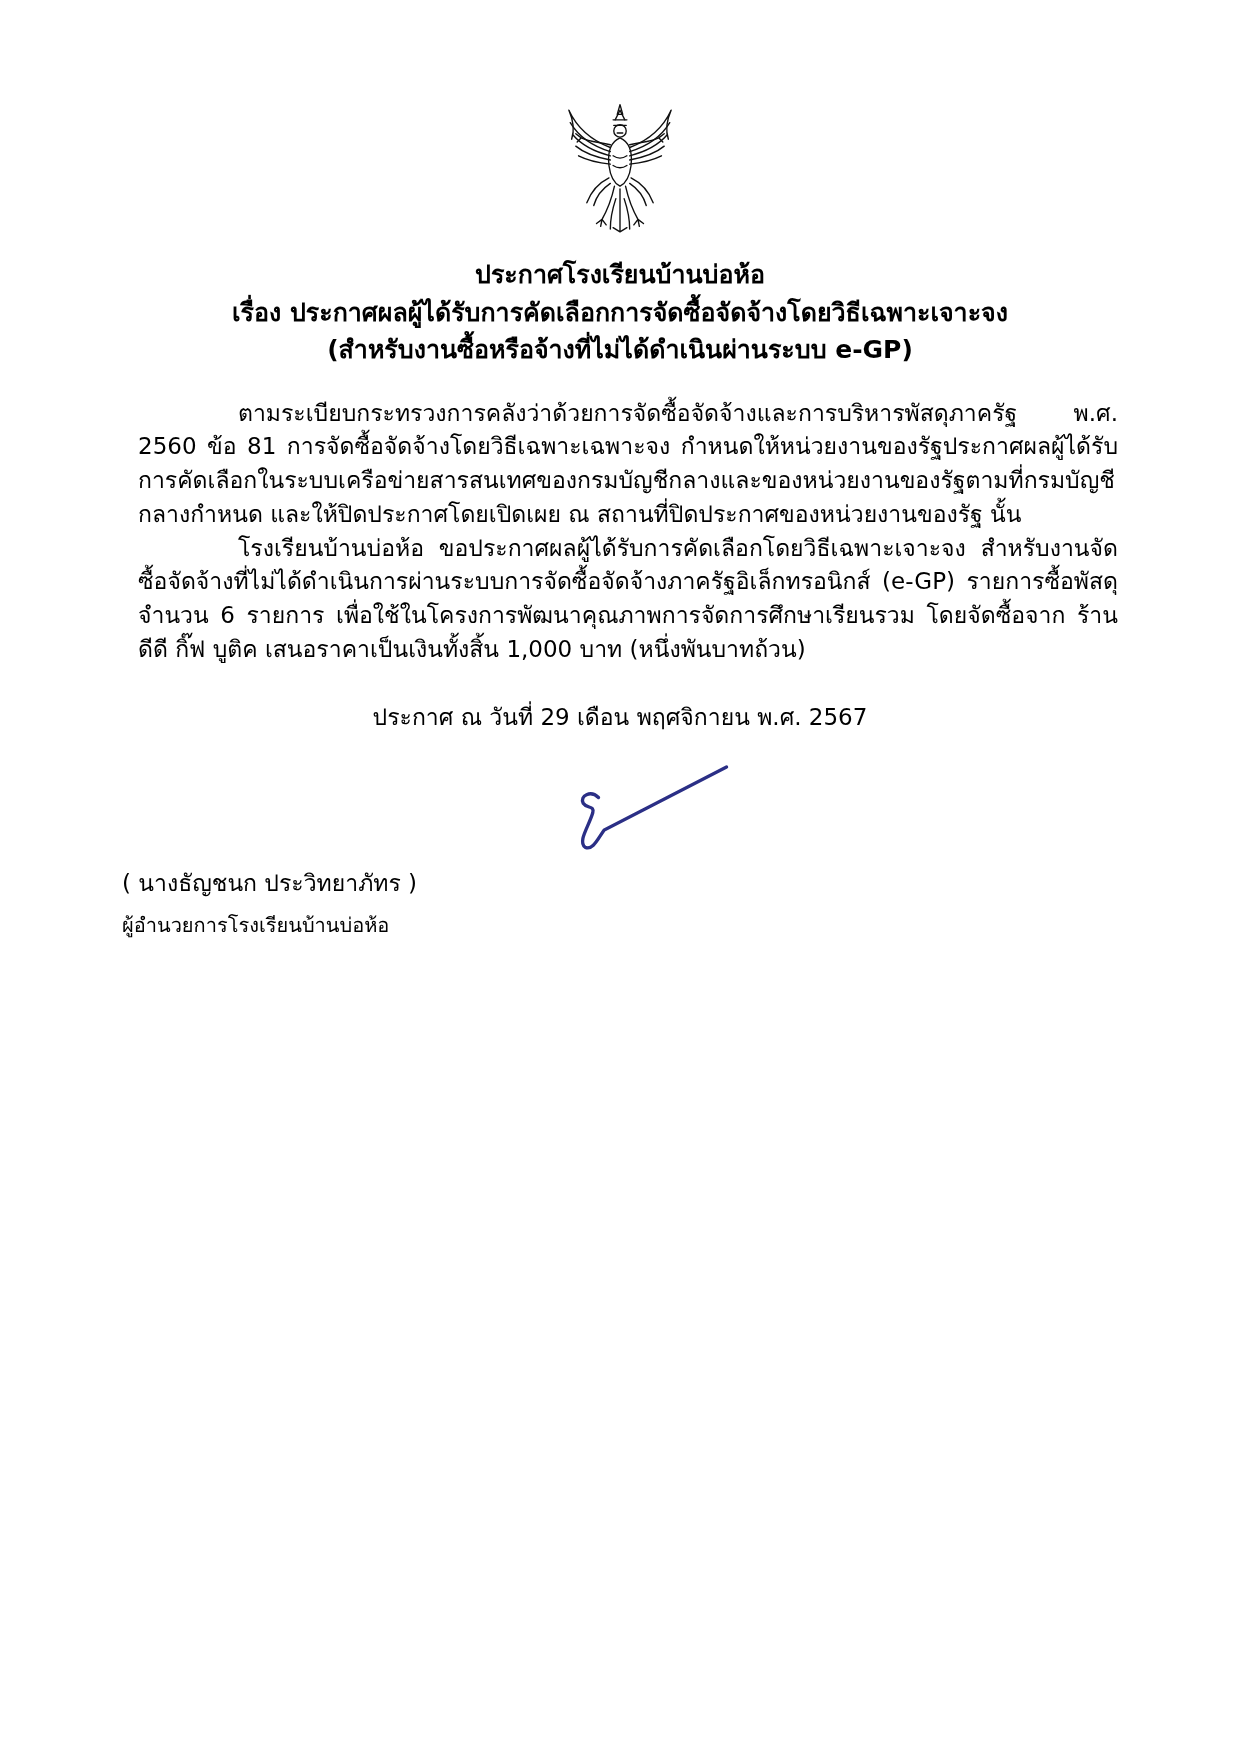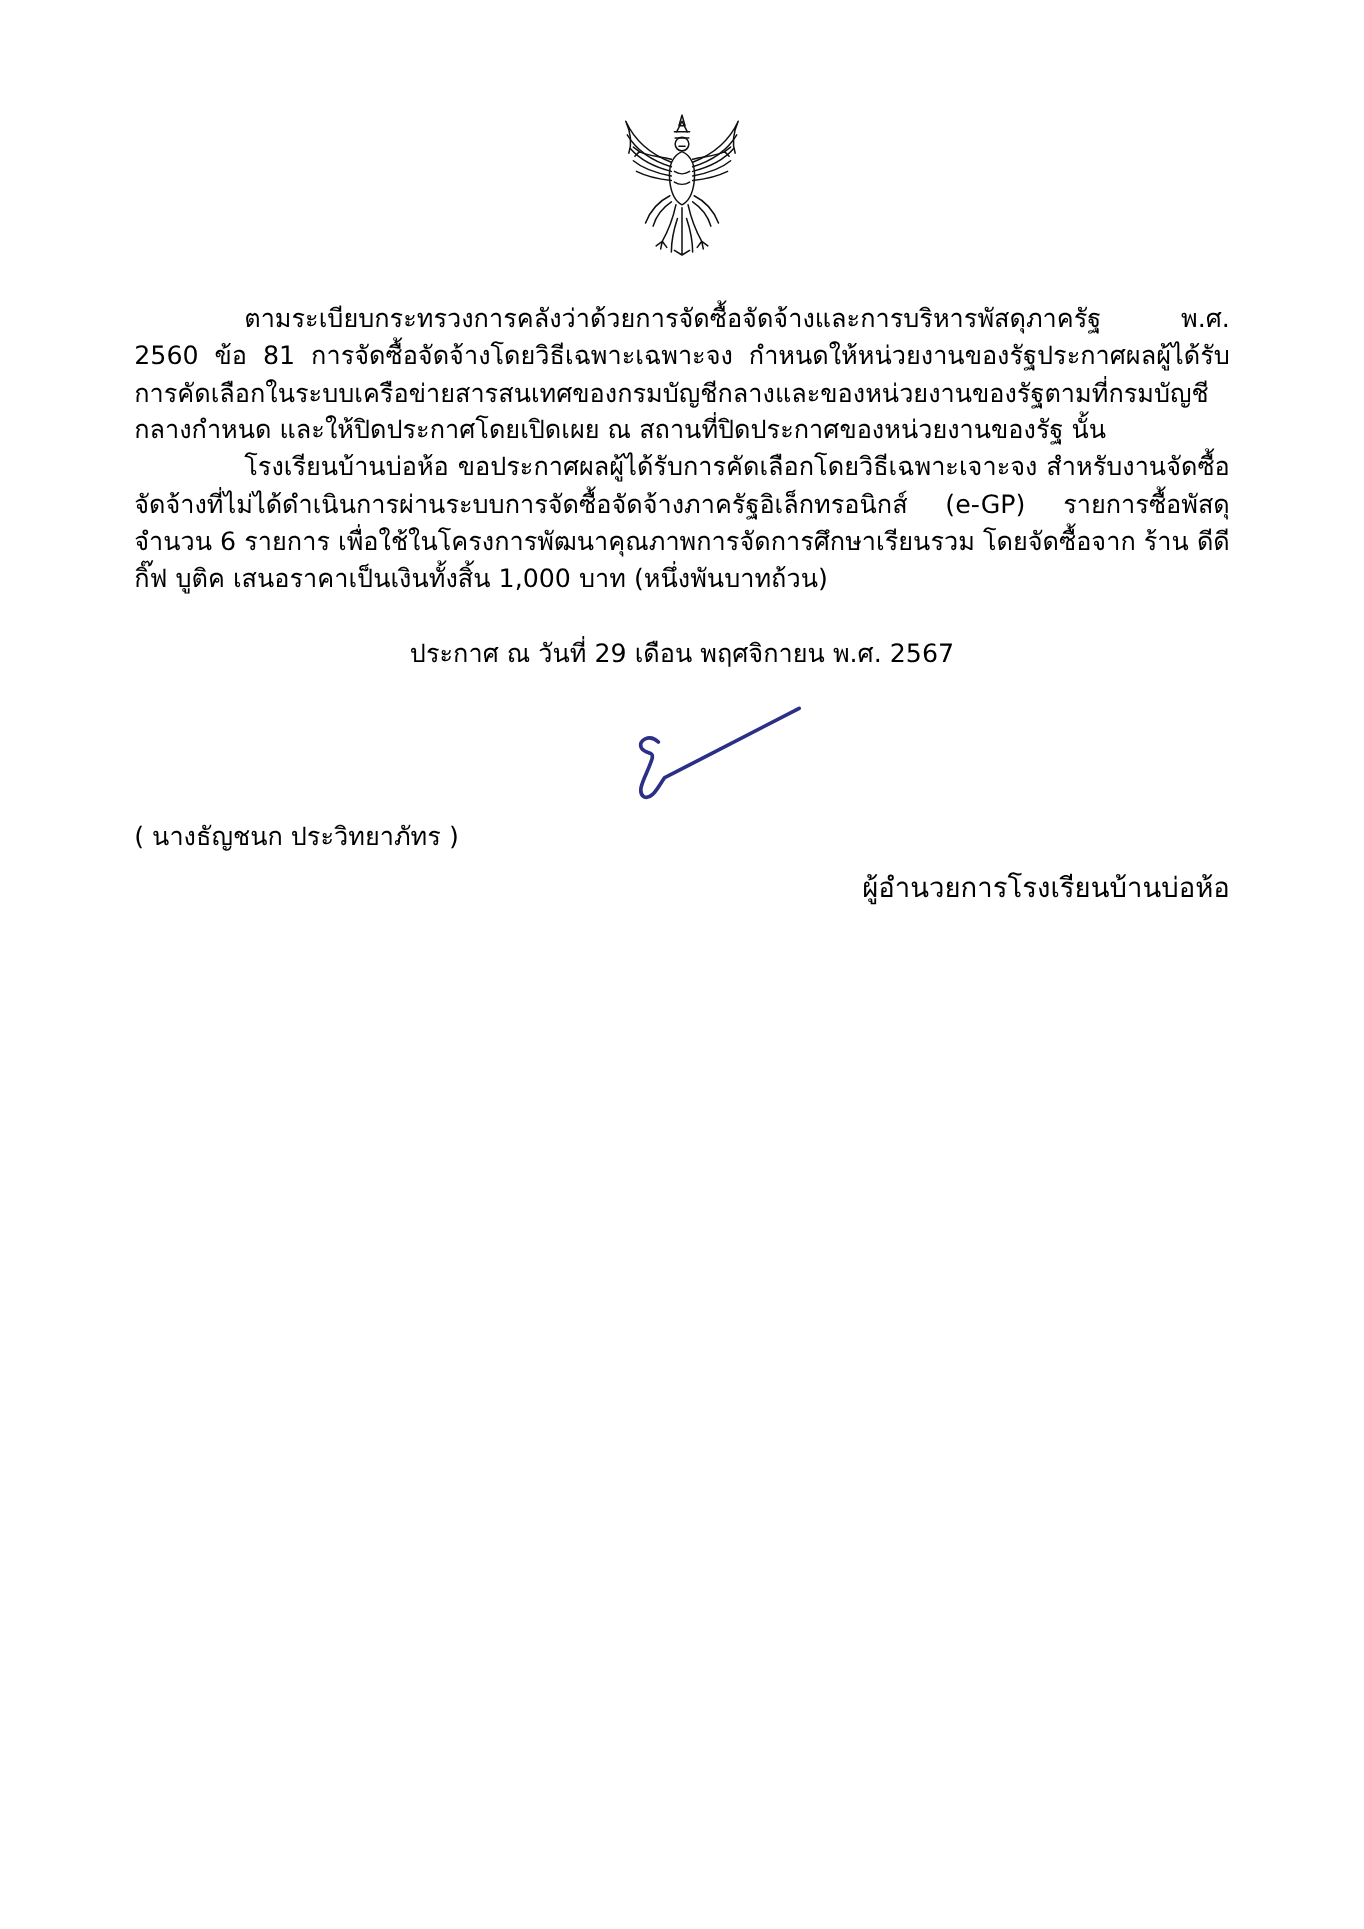--- a/index.html
+++ b/index.html
@@ -72,6 +72,11 @@
     </span>
   </div>
 
+  <div class="titles">
+    <p class="t-line">ประกาศโรงเรียนบ้านบ่อห้อ</p>
+    <p class="t-line">เรื่อง ประกาศผลผู้ได้รับการคัดเลือกการจัดซื้อจัดจ้างโดยวิธีเฉพาะเจาะจง</p>
+    <p class="t-line">(สำหรับงานซื้อหรือจ้างที่ไม่ได้ดำเนินผ่านระบบ e-GP)</p>
+  </div>
 
   <div class="body-block">
     <p>ตามระเบียบกระทรวงการคลังว่าด้วยการจัดซื้อจัดจ้างและการบริหารพัสดุภาครัฐ พ.ศ. 2560 ข้อ 81 การจัดซื้อจัดจ้างโดยวิธีเฉพาะเฉพาะจง กำหนดให้หน่วยงานของรัฐประกาศผลผู้ได้รับการคัดเลือกในระบบเครือข่ายสารสนเทศของกรมบัญชีกลางและของหน่วยงานของรัฐตามที่กรมบัญชีกลางกำหนด และให้ปิดประกาศโดยเปิดเผย ณ สถานที่ปิดประกาศของหน่วยงานของรัฐ นั้น</p>

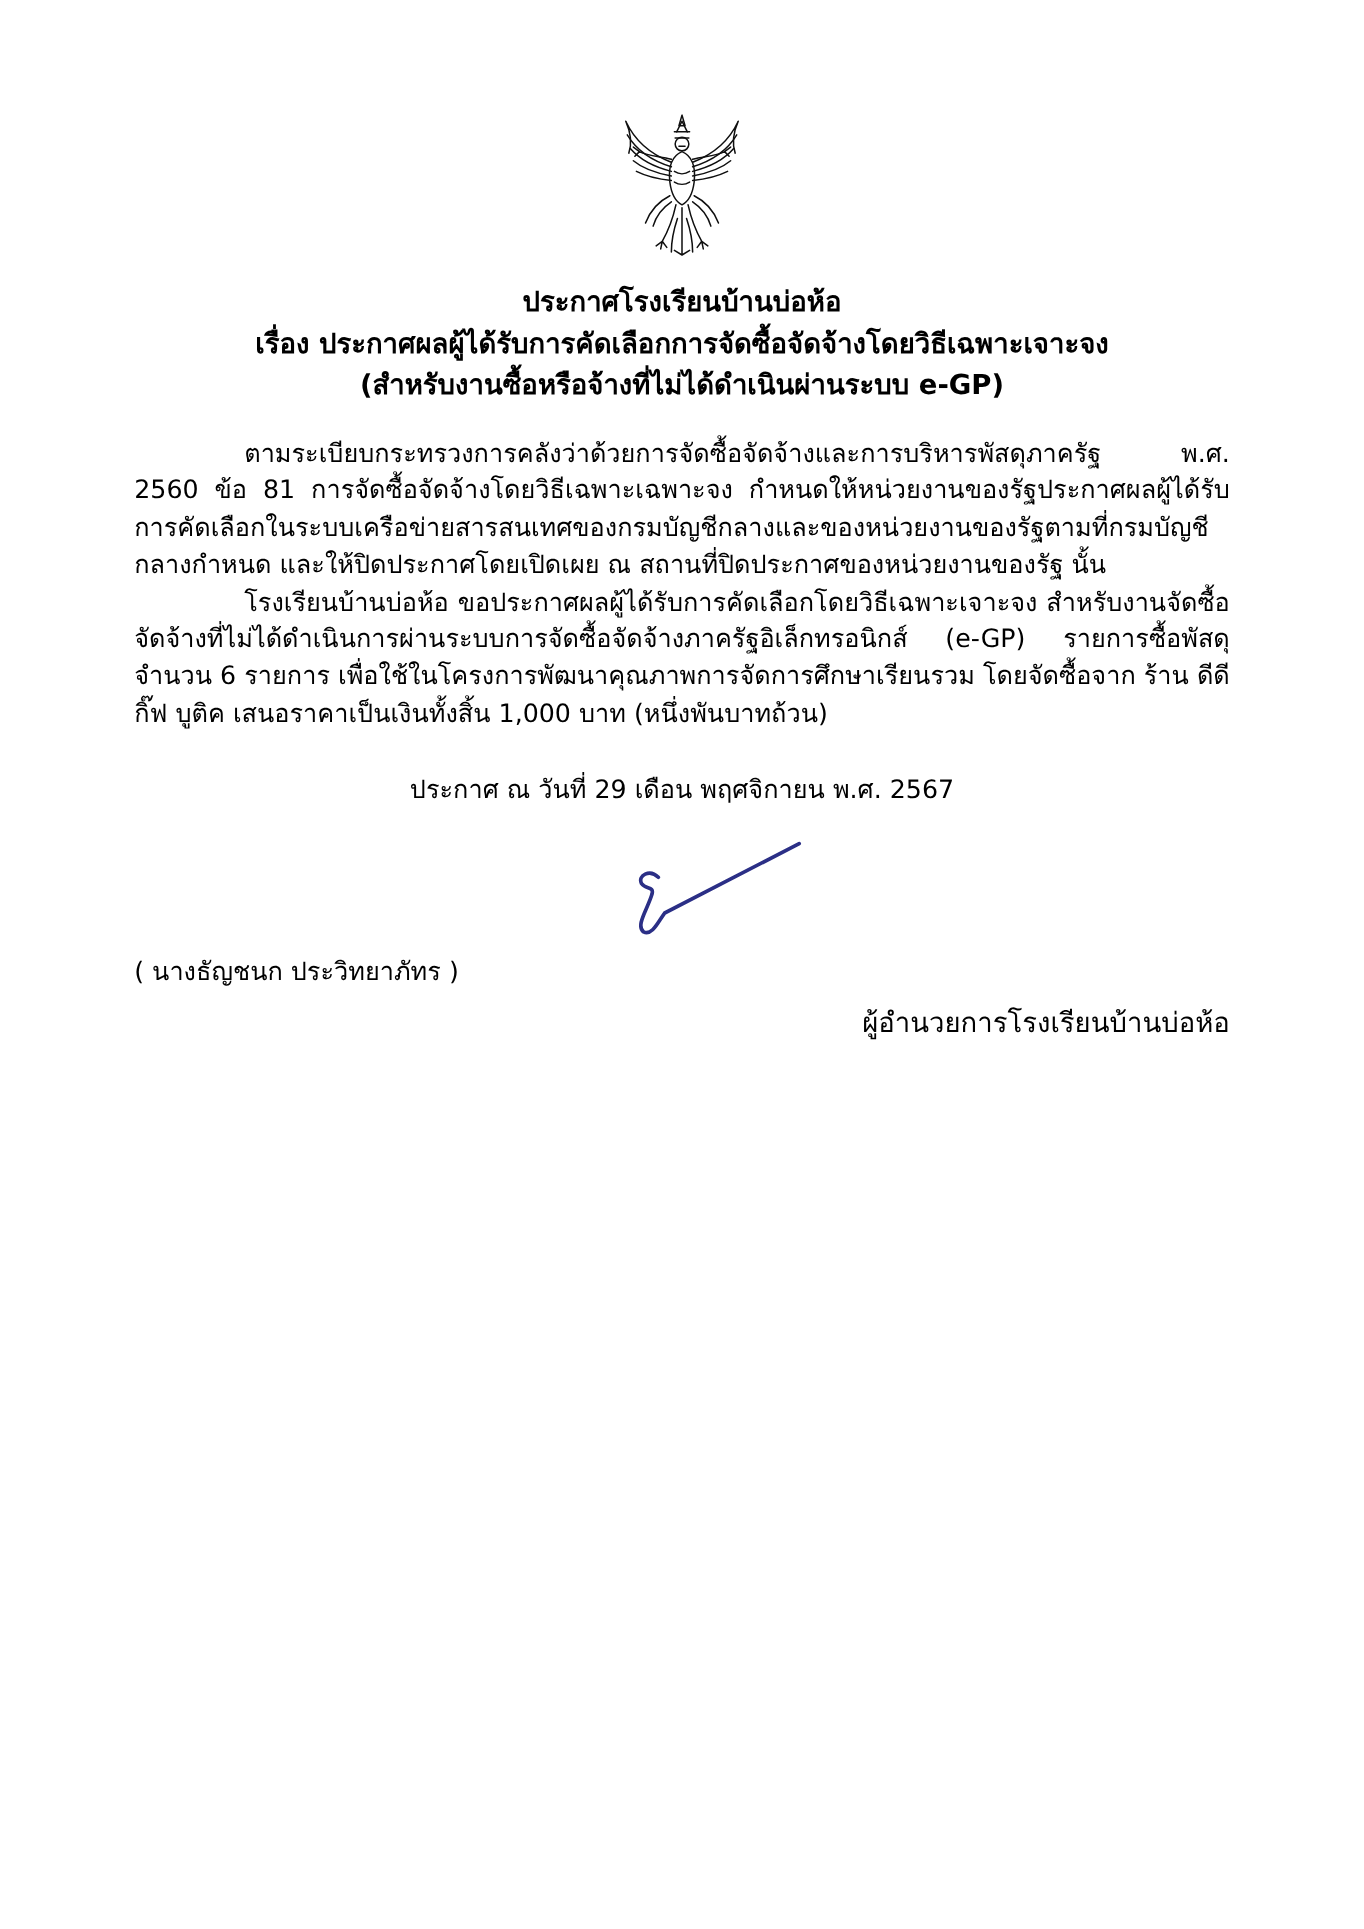--- a/index.html
+++ b/index.html
@@ -18,7 +18,7 @@
   .emblem-row svg { width: 152px; height: 142px; }
   .titles { text-align: center; font-weight: bold; font-size: 25px; line-height: 1.5; margin-top: 10px; }
   .titles .t-line { margin: 0; }
-  .body-block { margin-top: 28px; font-size: 23px; line-height: 1.47; text-align: justify; }
+  .body-block { margin-top: 28px; font-size: 23px; line-height: 1.47; text-align: justify; margin-left: 16px; }
   .body-block p { margin: 0; text-indent: 100px; }
   .date-line { text-align: center; font-size: 23px; margin-top: 32px; }
   .signature-row { display: flex; justify-content: center; margin-top: 26px; transform: translateX(32px); }

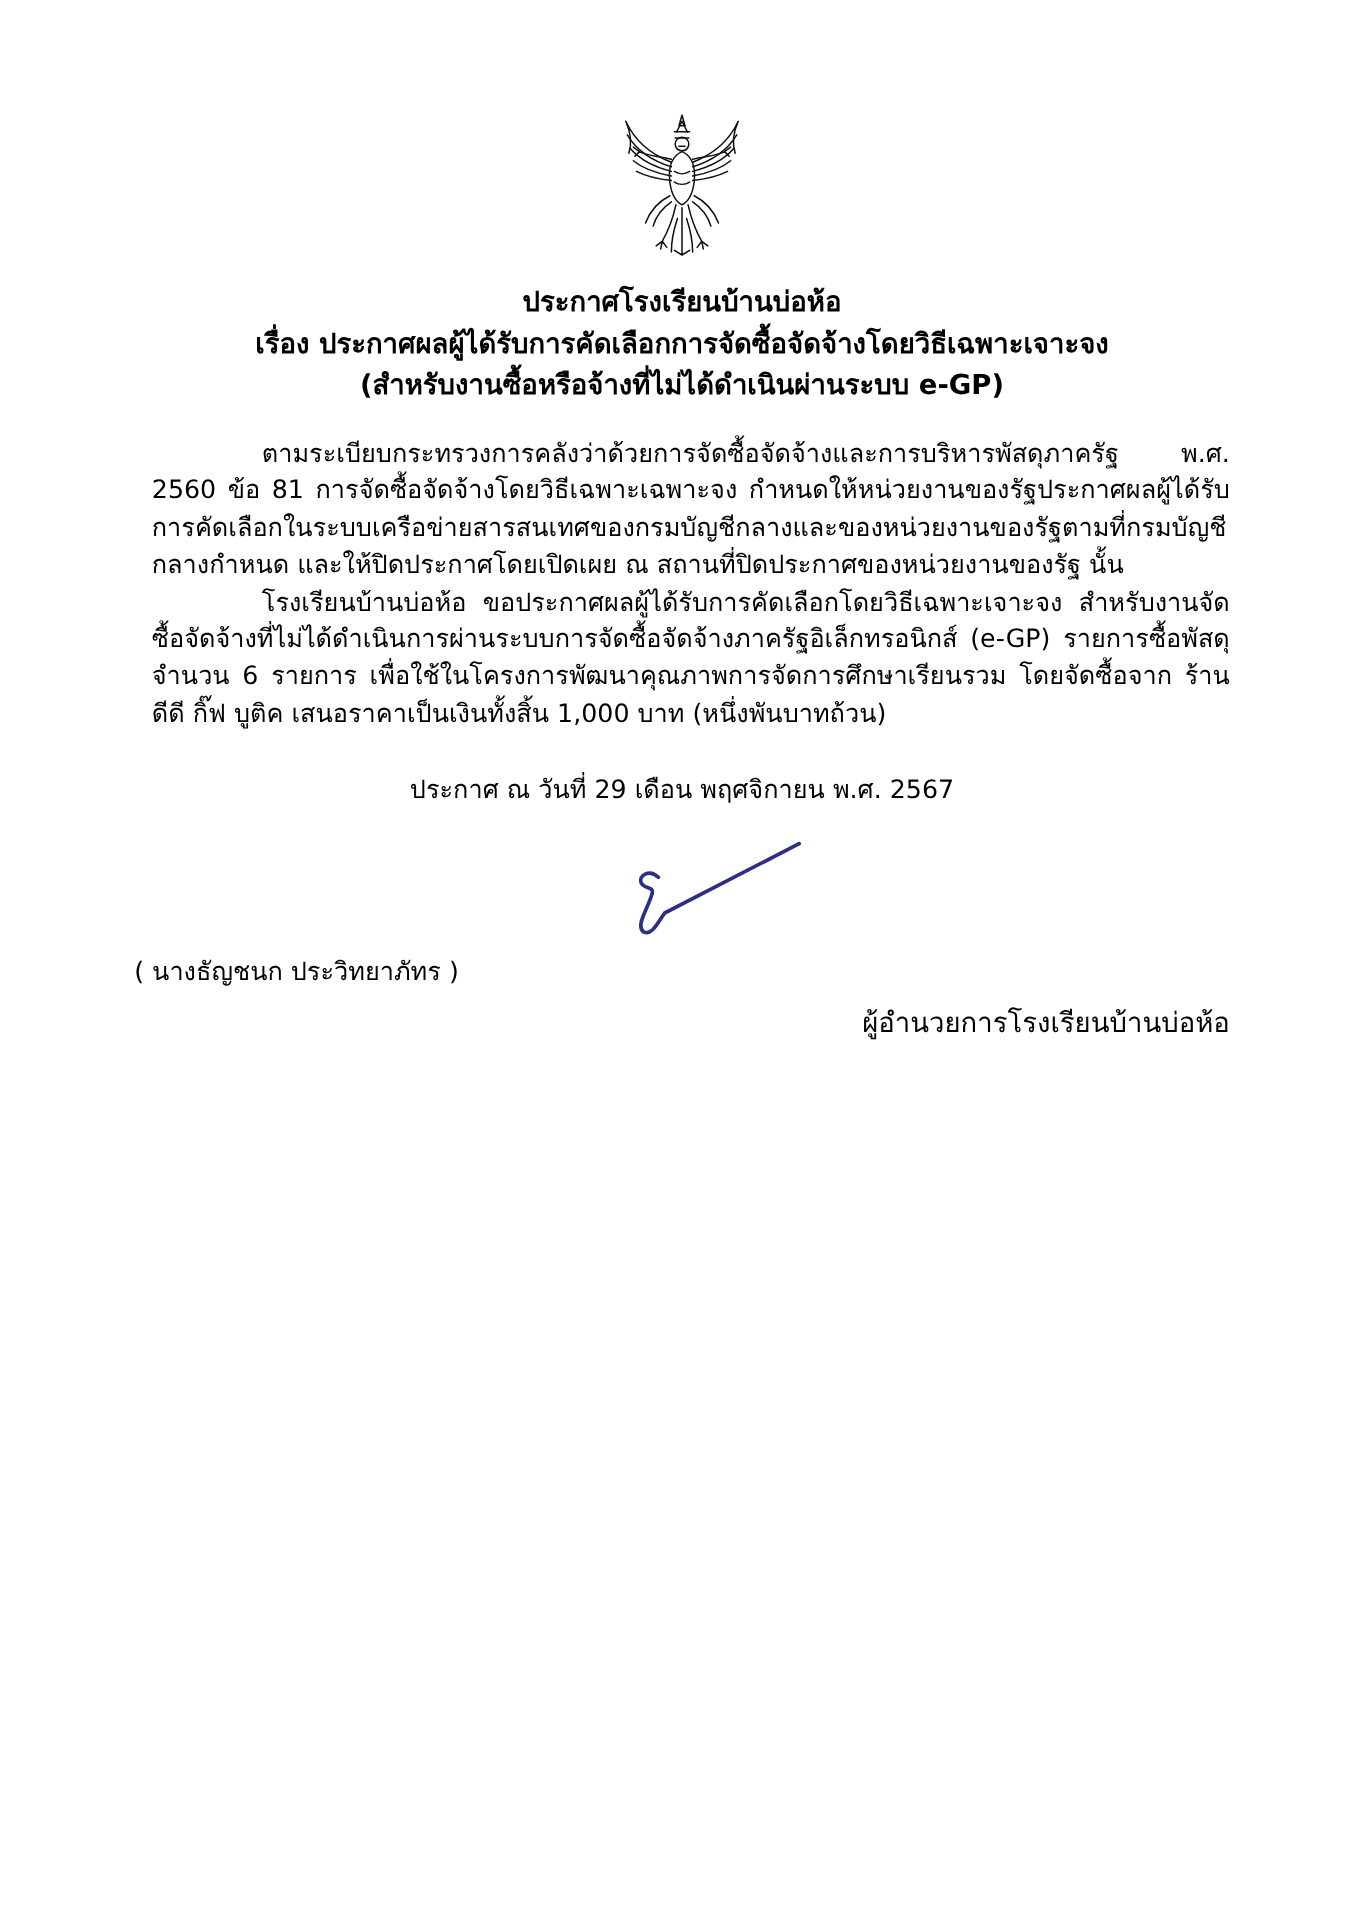--- a/index.html
+++ b/index.html
@@ -24,7 +24,7 @@
   .signature-row { display: flex; justify-content: center; margin-top: 26px; transform: translateX(32px); }
   .signature-row svg { width: 172px; height: 96px; }
   .sign-name { text-align: left; font-size: 23px; margin-top: 4px; }
-  .sign-title { text-align: right; font-size: 25px; margin-top: 8px; }
+  .sign-title { text-align: left; font-size: 20px; margin-top: 8px; }
 </style>
 </head>
 <body>

